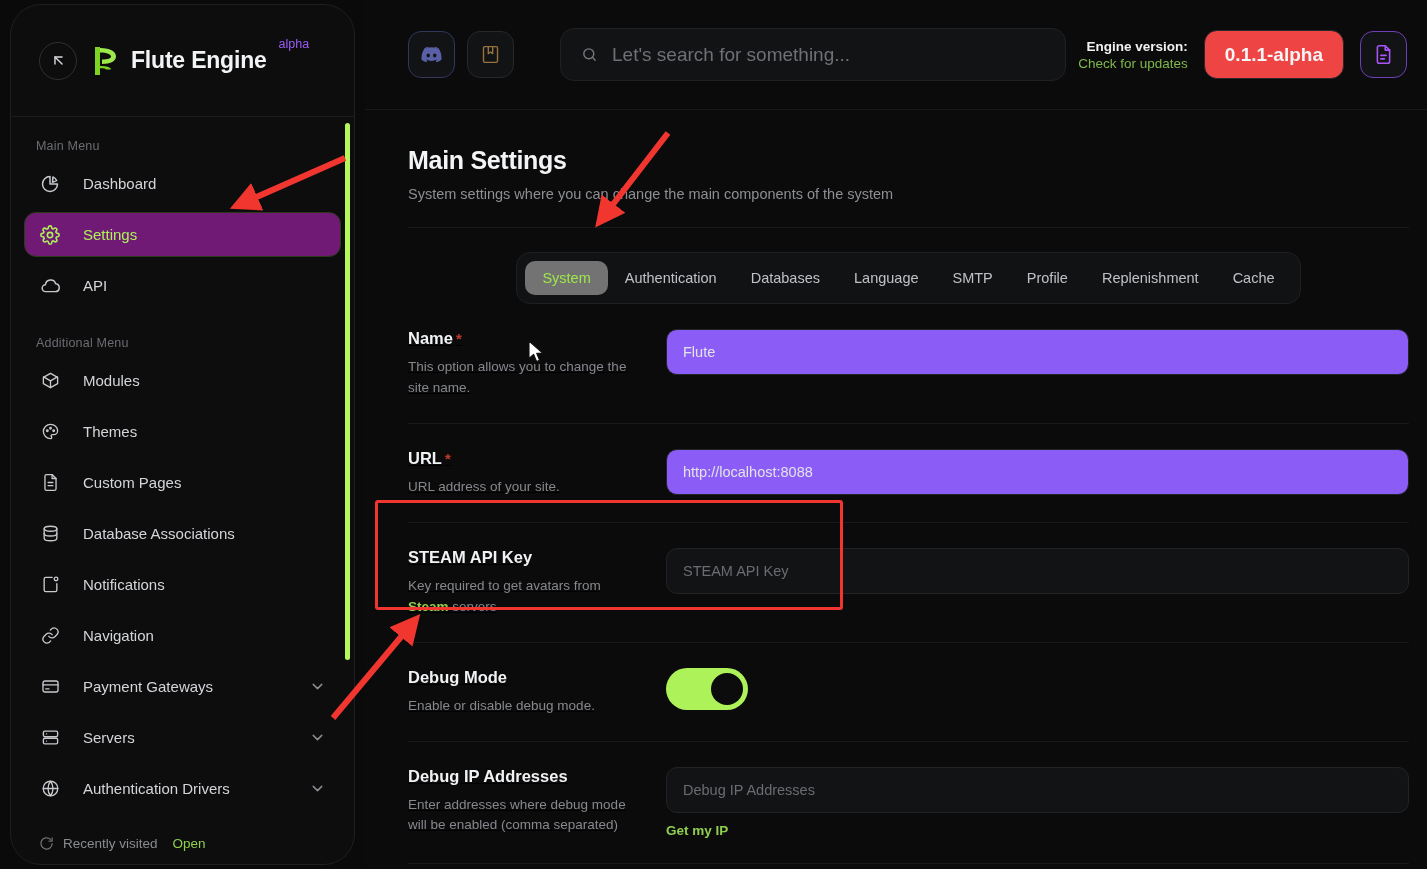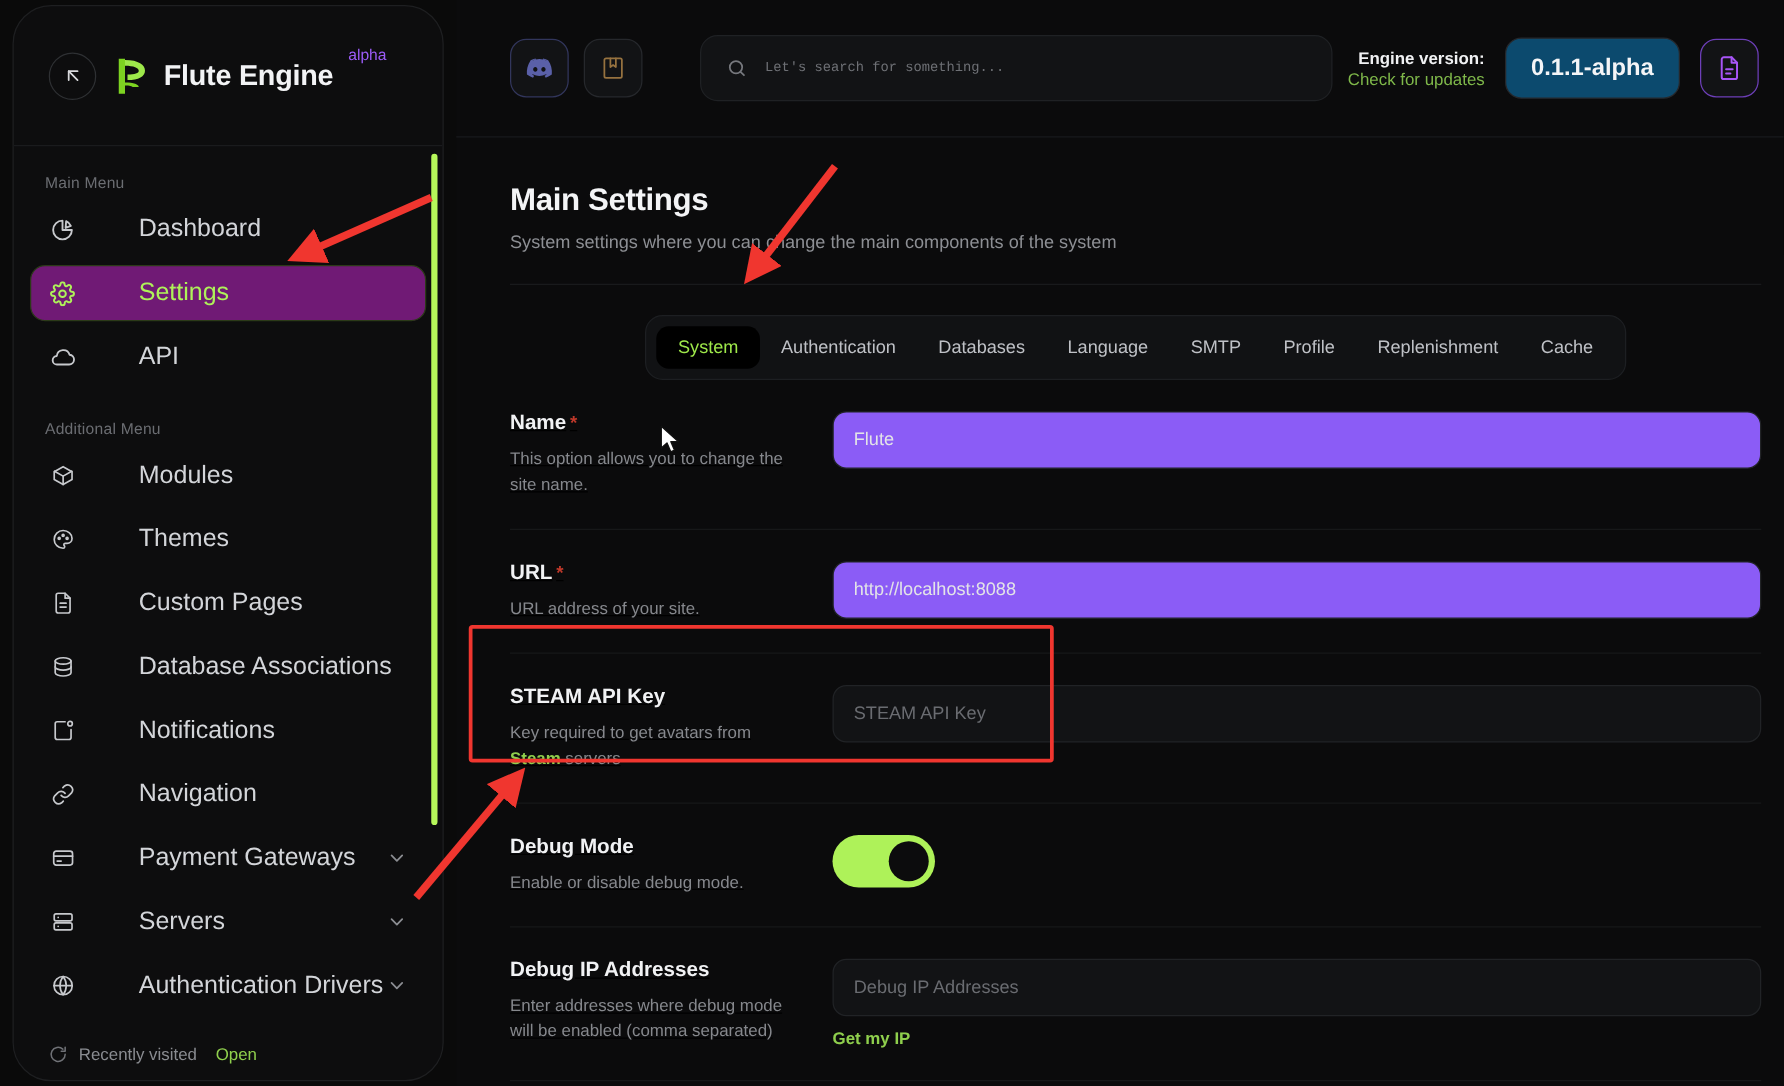--- a/index.html
+++ b/index.html
@@ -132,8 +132,8 @@
   }
   #search-input {
     flex: 1 1 auto; background: transparent; border: 0; outline: 0;
-    color: #fde047; font-size: 11px;
-    font-family: Liberation Mono, monospace;
+    color: #fde047; font-size: 19px;
+    font-family: Liberation Sans, sans-serif;
   }
   #search-input::placeholder { color: #6e7075; }
   #version-block {

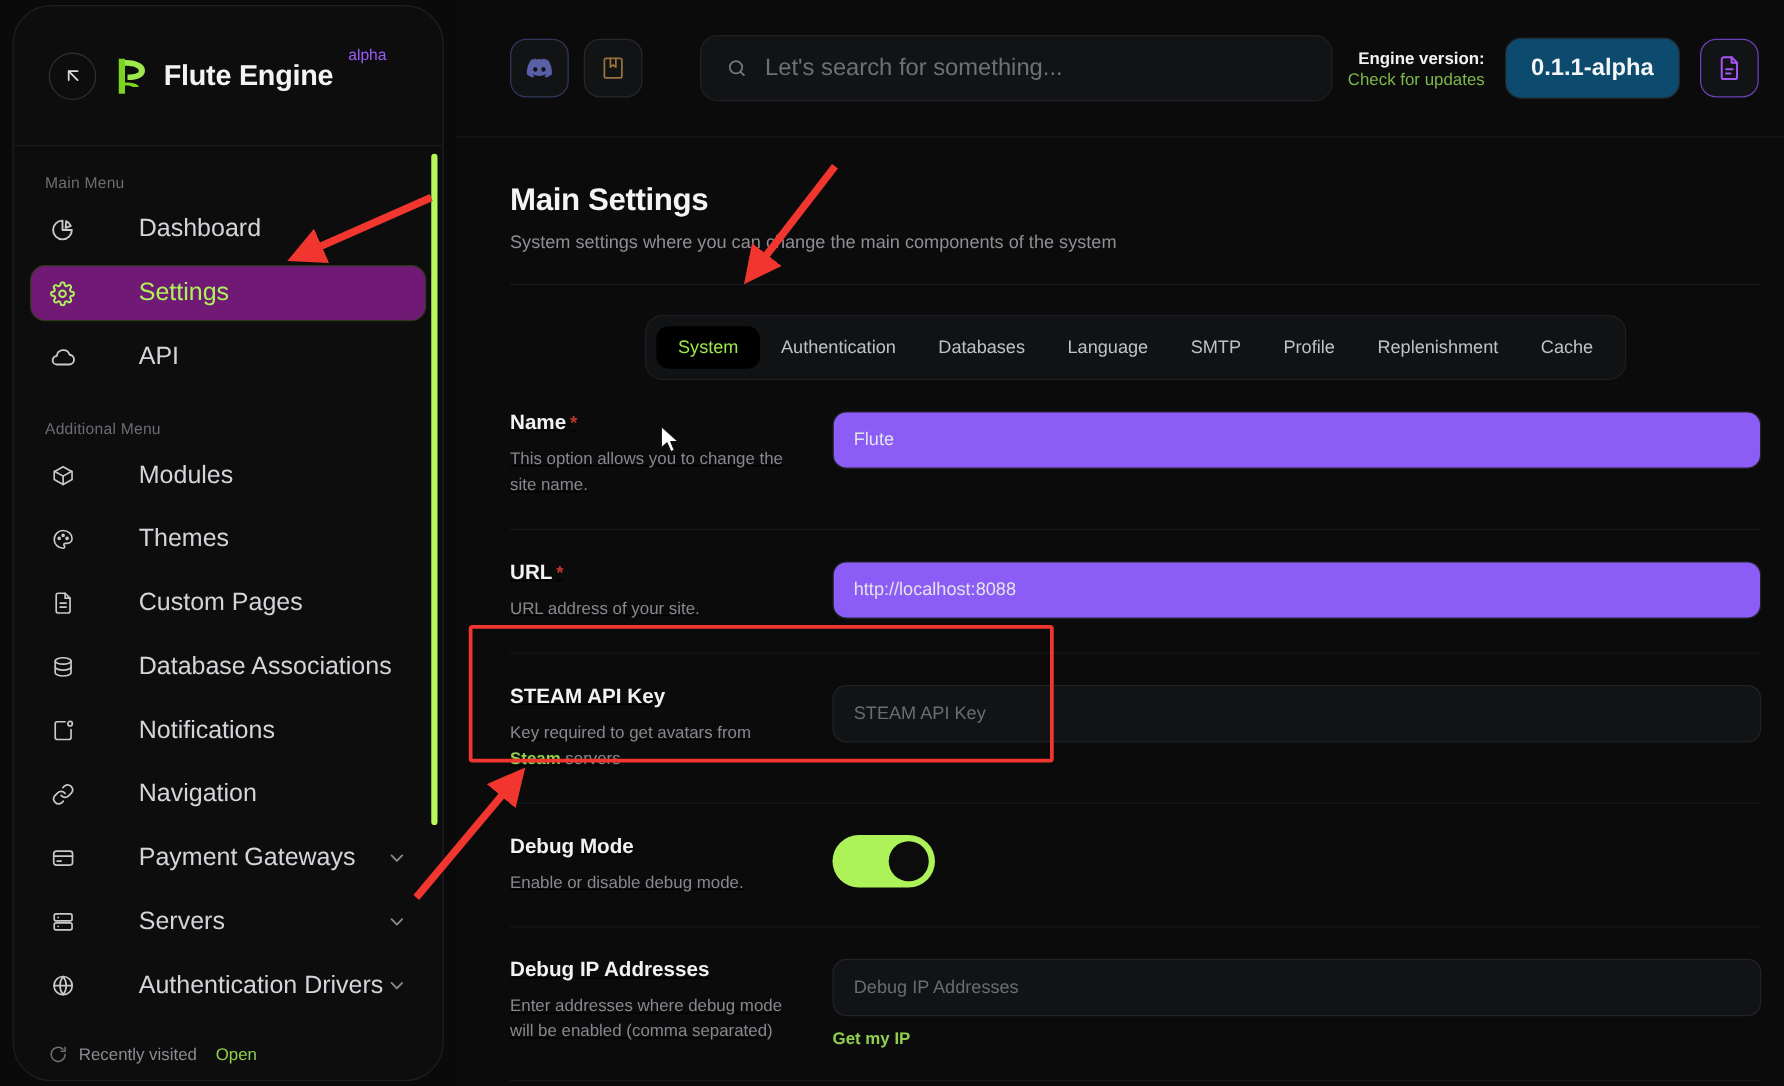--- a/index.html
+++ b/index.html
@@ -144,7 +144,7 @@
   #version-updates { font-size: 13.5px; color: #7fb84a; cursor: pointer; display: block; margin-top: 2px; }
   #version-badge {
     height: 49px; padding: 0 20px; border-radius: 13px;
-    border: 1px solid #26282c; background: #0c4a6e;
+    border: 1px solid #26282c; background: #ef4444;
     display: flex; align-items: center;
     font-size: 19px; font-weight: 700; color: #f4f5f7;
   }

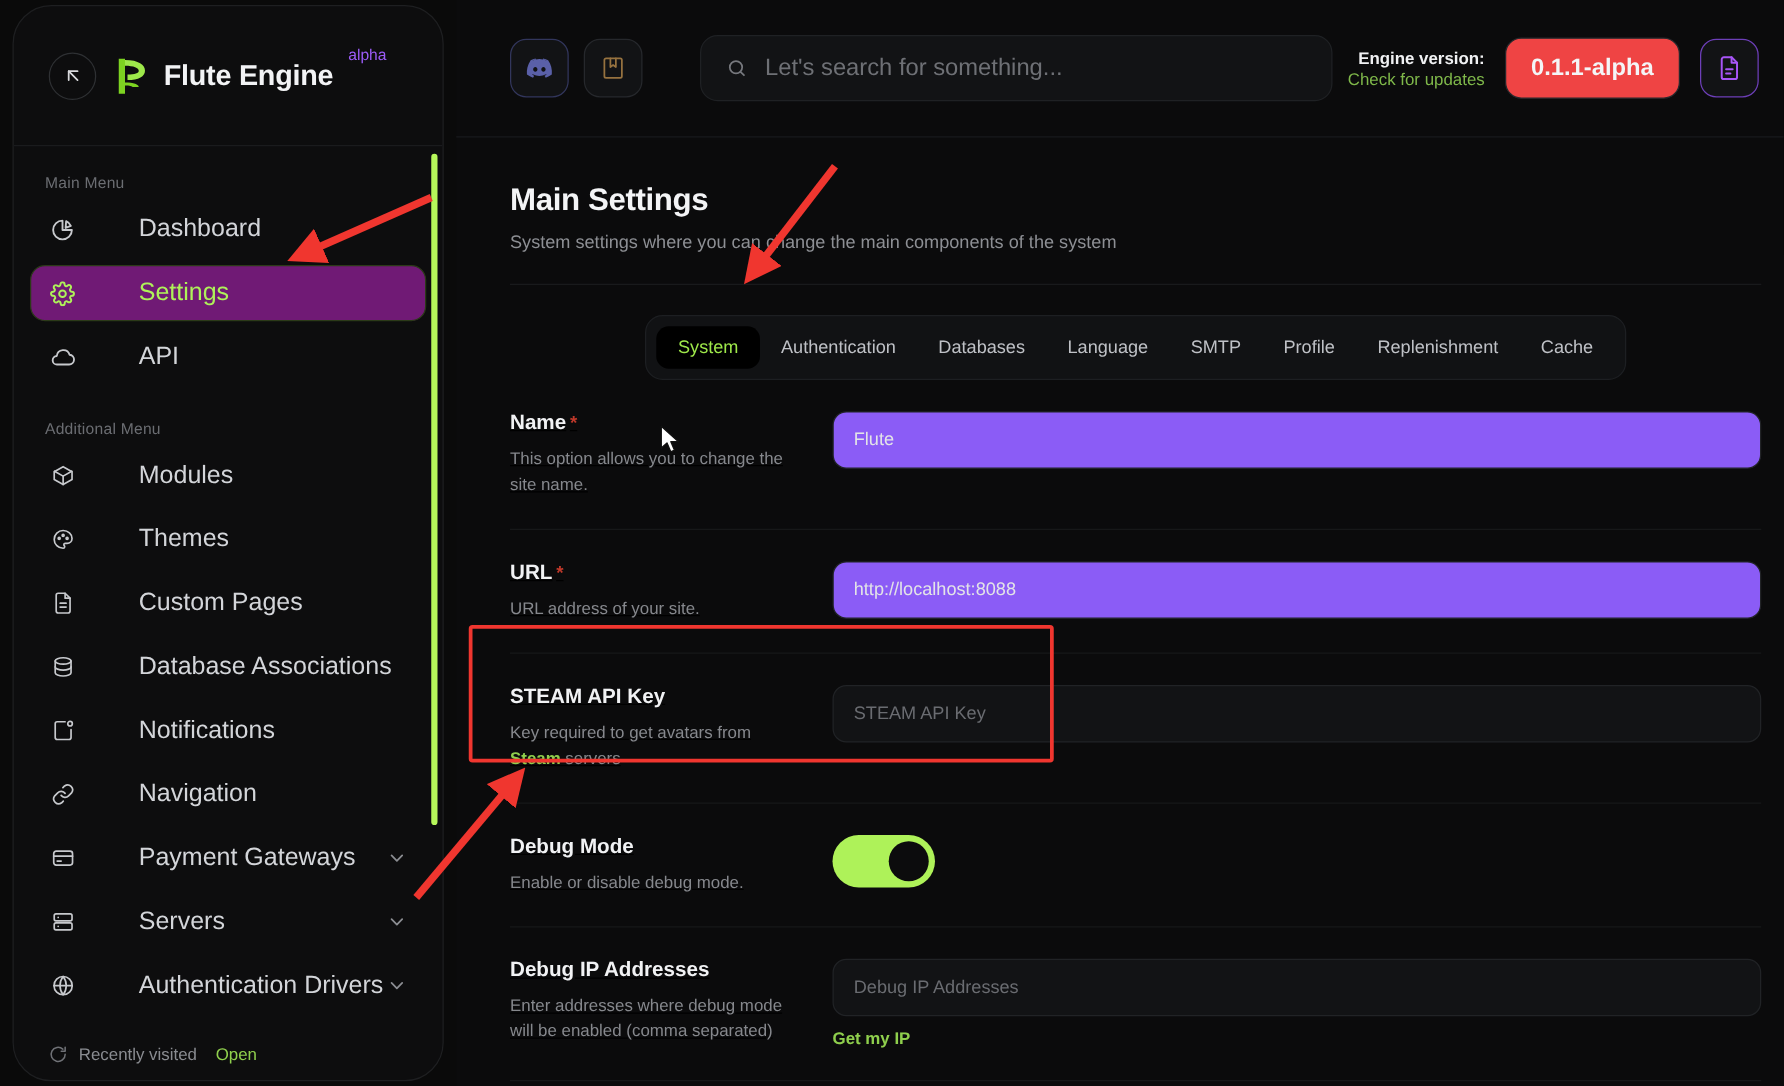--- a/index.html
+++ b/index.html
@@ -66,9 +66,8 @@
     display: flex; align-items: center; justify-content: center;
   }
   .nav-item .ni-label {
-    font-size: 20px; color: #d3d5d9; flex: 1 1 auto;
+    font-size: 15px; color: #d3d5d9; flex: 1 1 auto;
     white-space: nowrap;
-    margin-left: 28px;
   }
   .nav-item .ni-chev { color: #8b8d92; display: flex; }
   .nav-item.active {

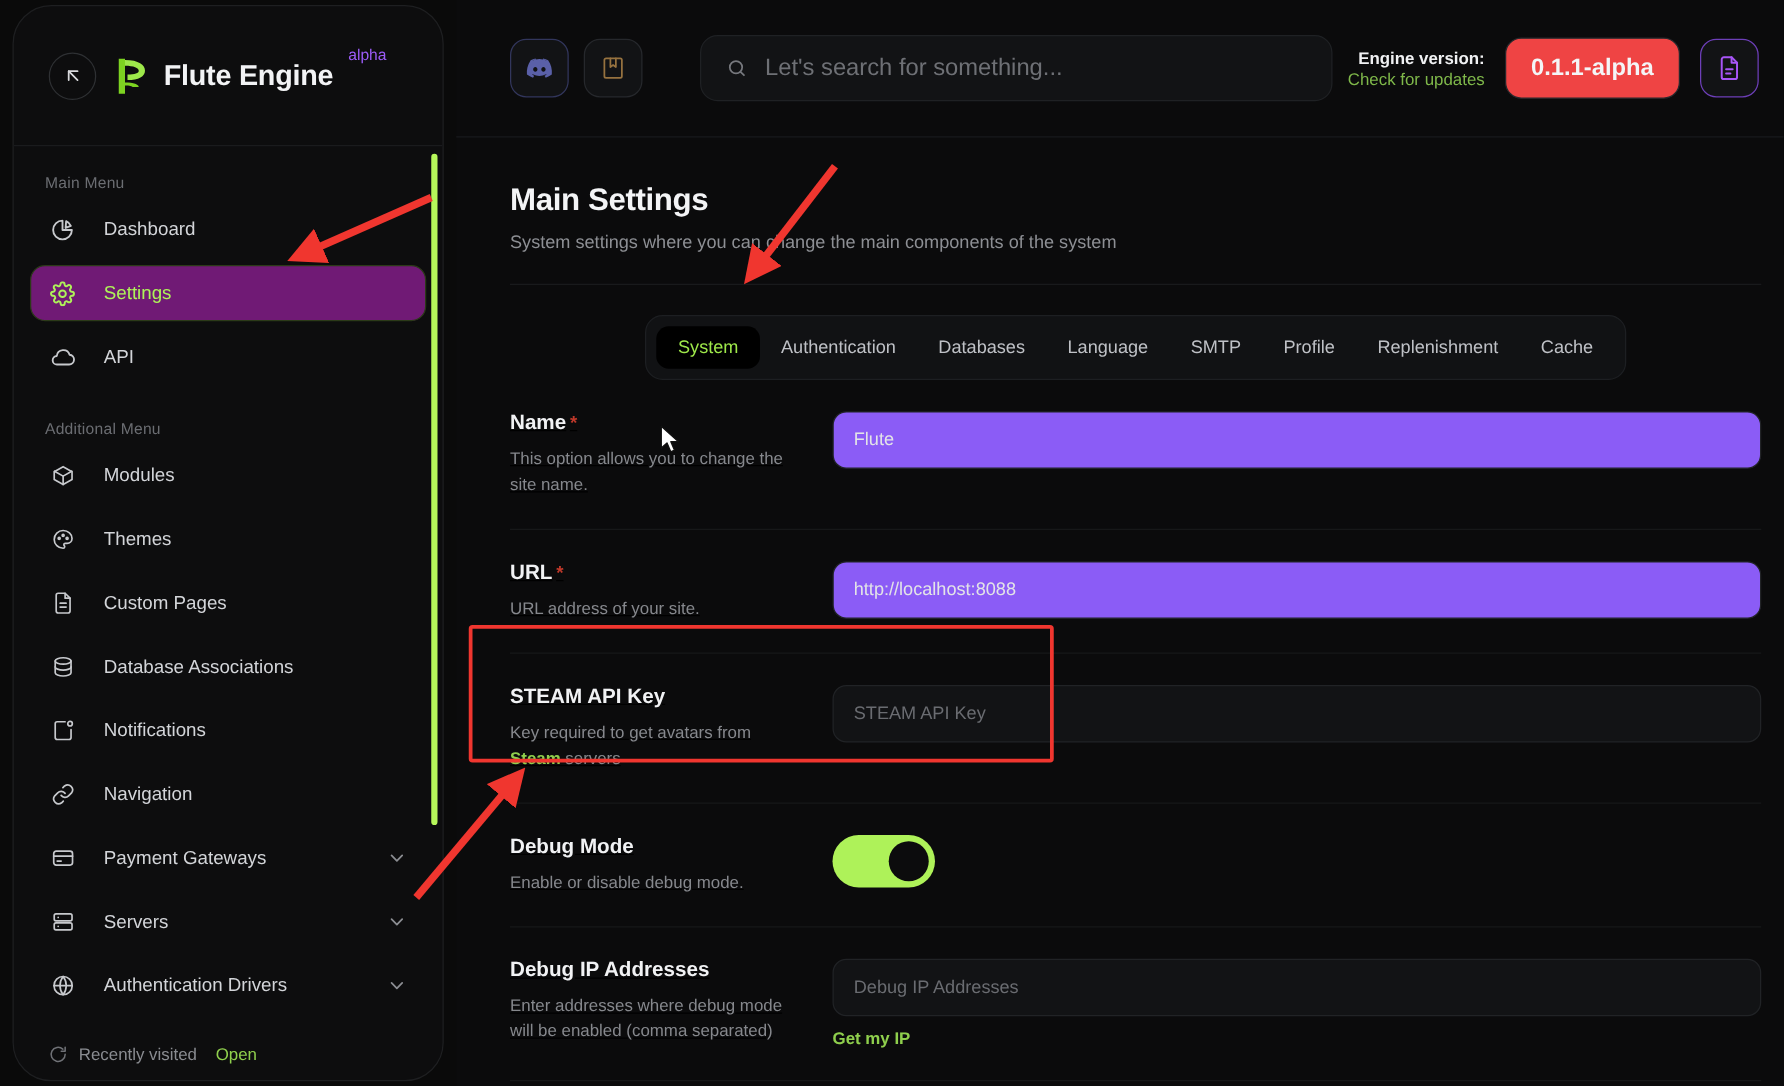--- a/index.html
+++ b/index.html
@@ -166,7 +166,7 @@
     padding: 9px 17px; border-radius: 10px;
     font-size: 14.5px; color: #bfc1c6; cursor: pointer; white-space: nowrap;
   }
-  .tab.active { background: #000000; color: #9ee84a; text-align: right; }
+  .tab.active { background: #737373; color: #9ee84a; text-align: right; }
 
   .setting-row {
     display: flex; align-items: flex-start;

